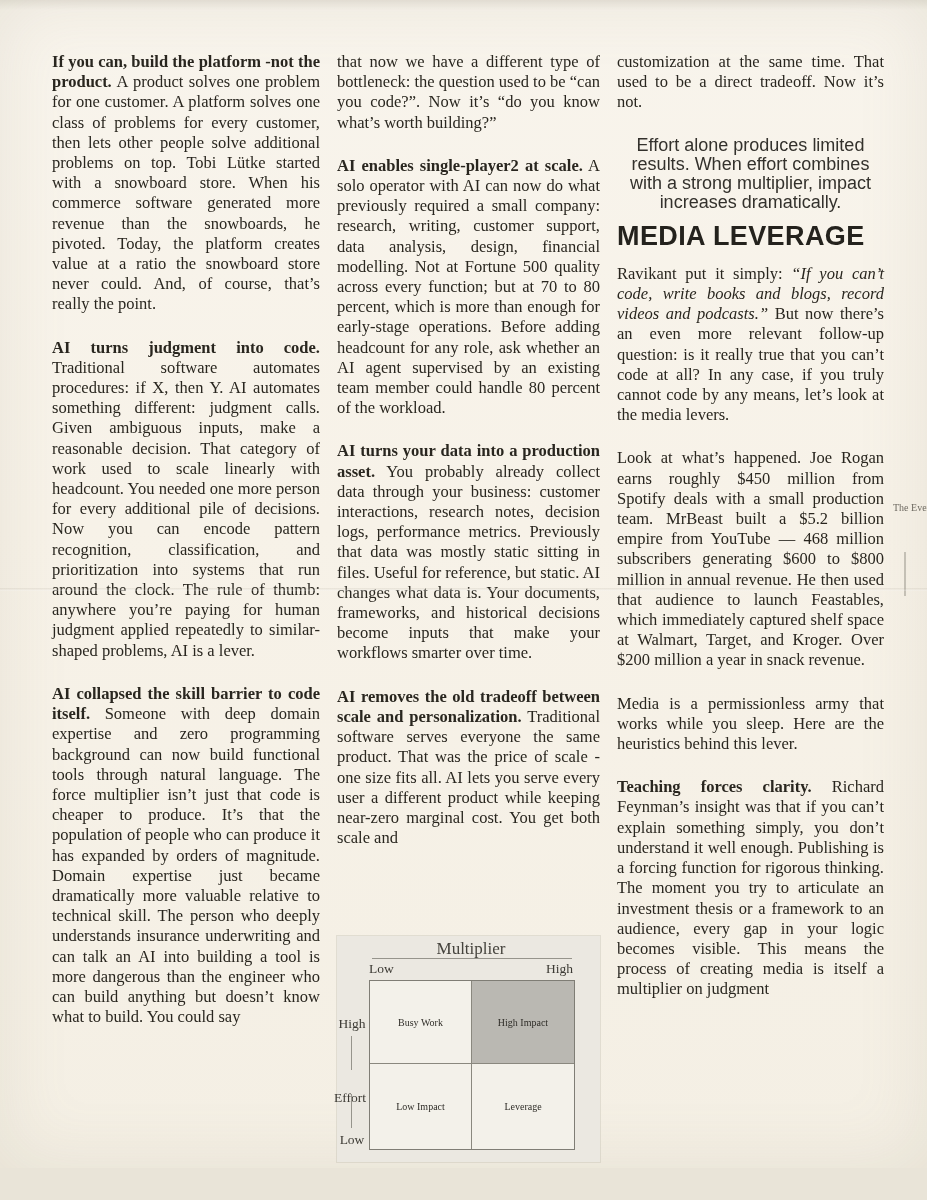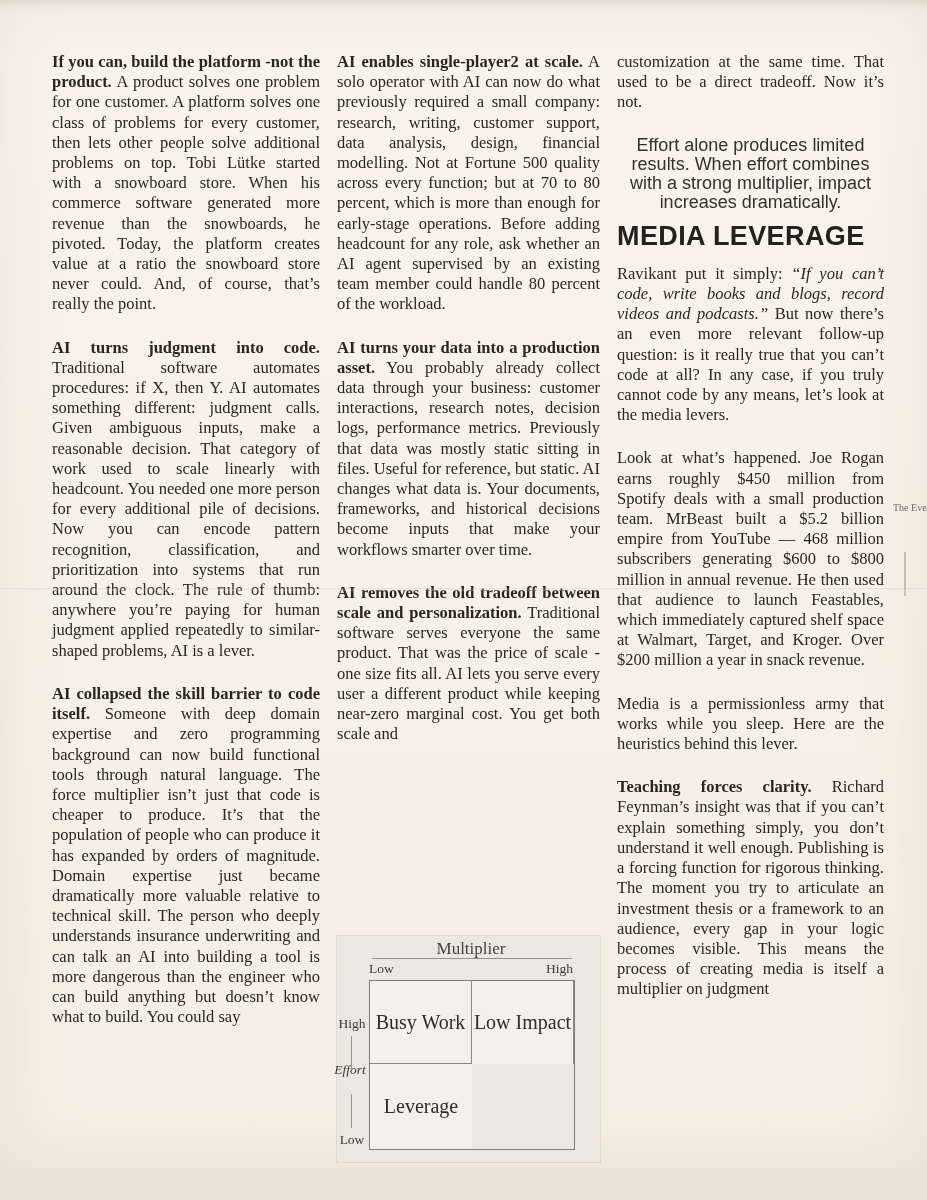--- a/index.html
+++ b/index.html
@@ -102,6 +102,7 @@
   </div>
 
   <div class="col col2">
+    <p><span>that now we have a different type of bottleneck: the question used to be “can you code?”. Now it’s “do you know what’s worth building?”</span></p>
     <p><b>AI enables single-player2 at scale.</b> <span>A solo operator with AI can now do what previously required a small company: research, writing, customer support, data analysis, design, financial modelling. Not at Fortune 500 quality across every function; but at 70 to 80 percent, which is more than enough for early-stage operations. Before adding headcount for any role, ask whether an AI agent supervised by an existing team member could handle 80 percent of the workload.</span></p>
     <p><b>AI turns your data into a production asset.</b> <span>You probably already collect data through your business: customer interactions, research notes, decision logs, performance metrics. Previously that data was mostly static sitting in files. Useful for reference, but static. AI changes what data is. Your documents, frameworks, and historical decisions become inputs that make your workflows smarter over time.</span></p>
     <p><b>AI removes the old tradeoff between scale and personalization.</b> <span>Traditional software serves everyone the same product. That was the price of scale -one size fits all. AI lets you serve every user a different product while keeping near-zero marginal cost. You get both scale and</span></p>

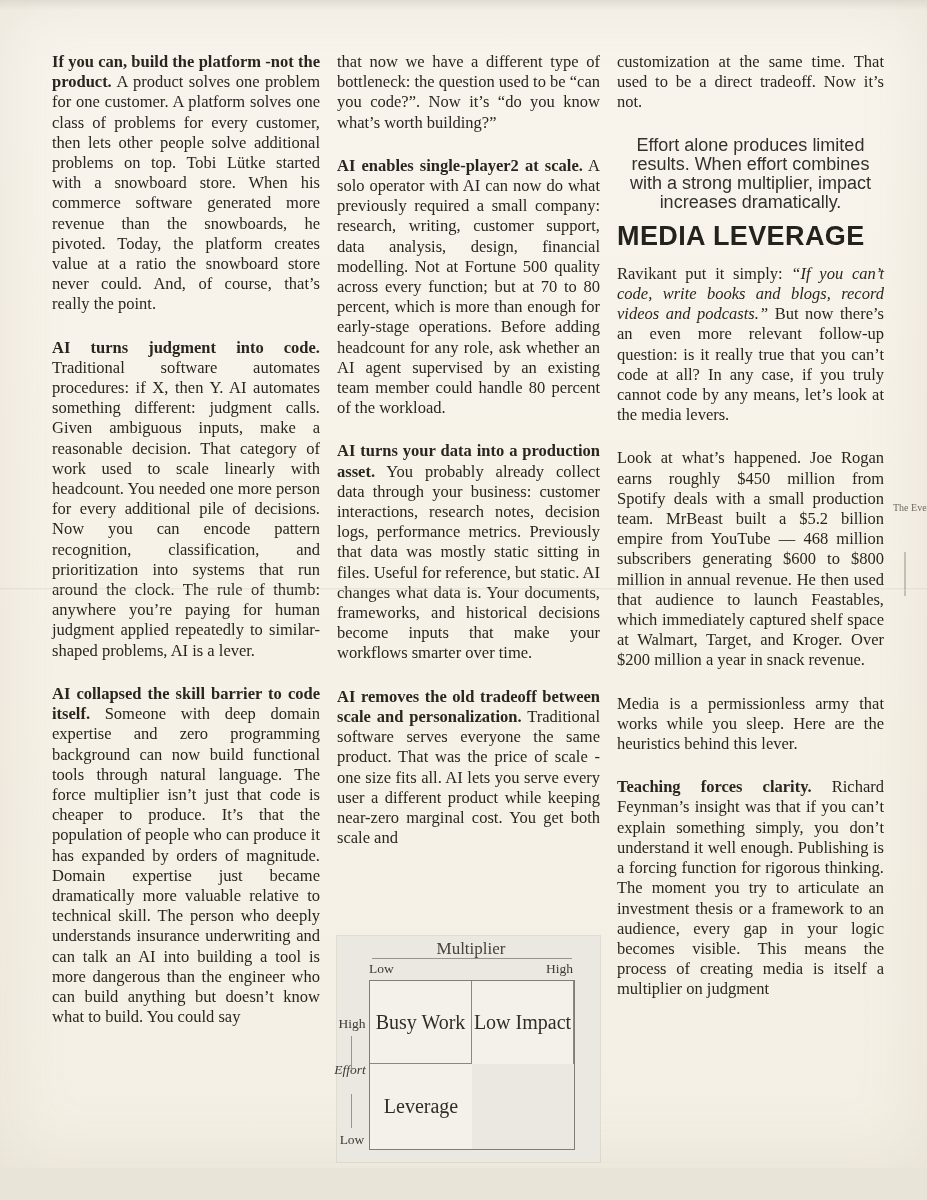--- a/index.html
+++ b/index.html
@@ -54,7 +54,7 @@
   }
   .cell{
     background:#f3f1ea;display:flex;align-items:center;justify-content:center;
-    font-size:20px;color:#2f2d28;
+    font-size:10px;color:#2f2d28;
   }
   .cell.c1{border-right:1px solid #8a887f;border-bottom:1px solid #8a887f;}
   .cell.c2{border-bottom:1px solid #8a887f;}

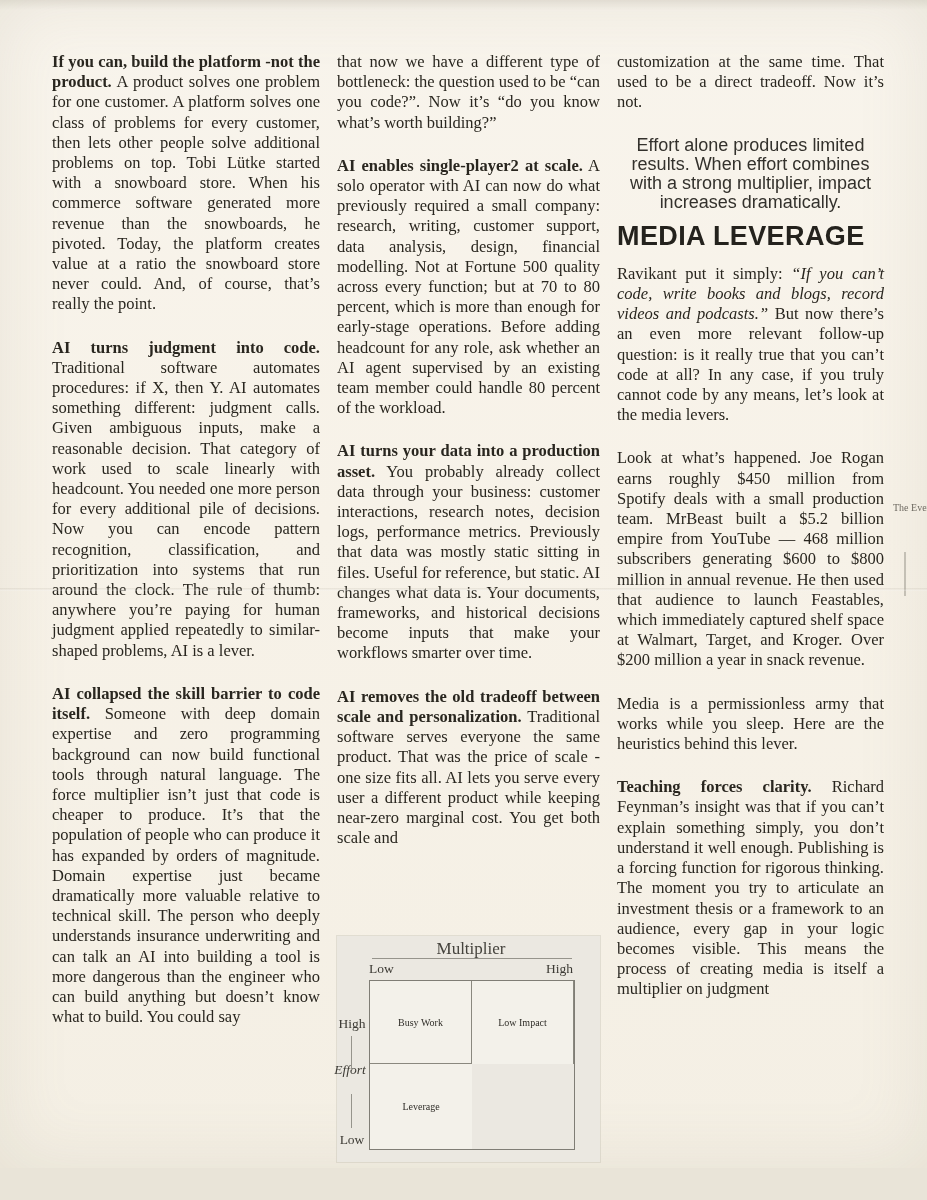--- a/index.html
+++ b/index.html
@@ -132,6 +132,7 @@
     <div class="ytick-line ytl2"></div>
     <div class="matrix">
       <div class="cell c1">Busy Work</div>
+      <div class="cell c2 hl">High Impact</div>
       <div class="cell c3">Low Impact</div>
       <div class="cell c4">Leverage</div>
     </div>

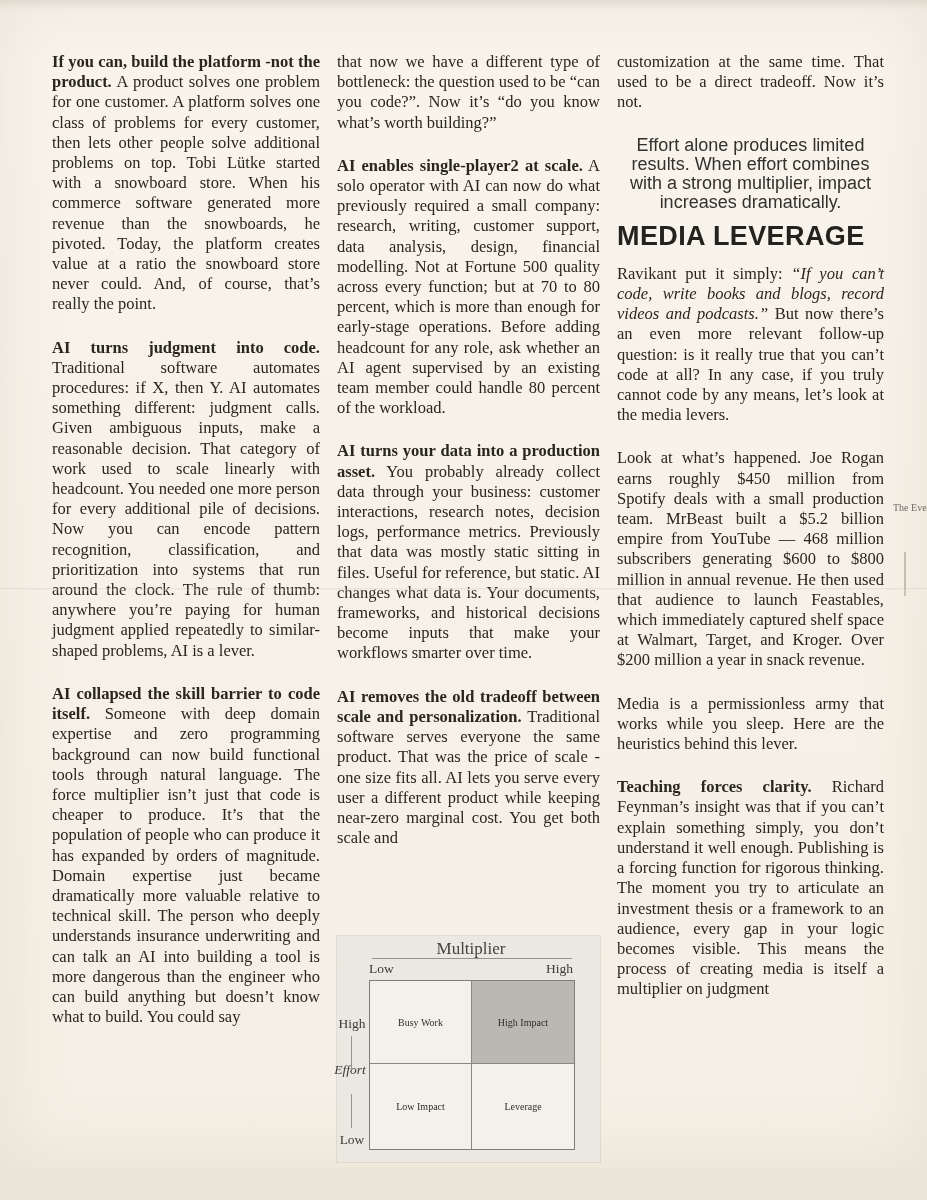--- a/index.html
+++ b/index.html
@@ -62,7 +62,7 @@
   .cell.hl{background:#bab8b2;}
   .ytick{position:absolute;width:34px;text-align:center;font-size:13.5px;color:#3c3a34;}
   .ytick.high{left:-2px;top:80px;}
-  .ytick.effort{left:-4px;top:126px;font-style:italic;}
+  .ytick.effort{left:-4px;top:154px;}
   .ytick.low{left:-2px;top:196px;}
   .ytick-line{position:absolute;left:14px;width:1px;background:#96948c;}
   .ytl1{top:100px;height:34px;}

